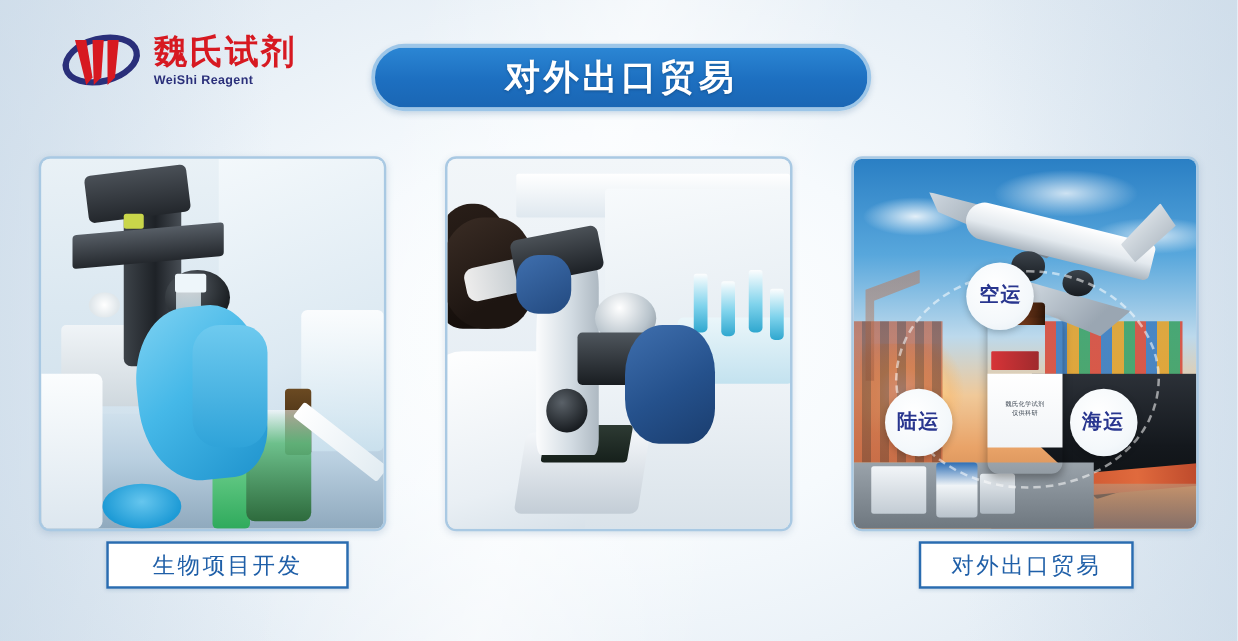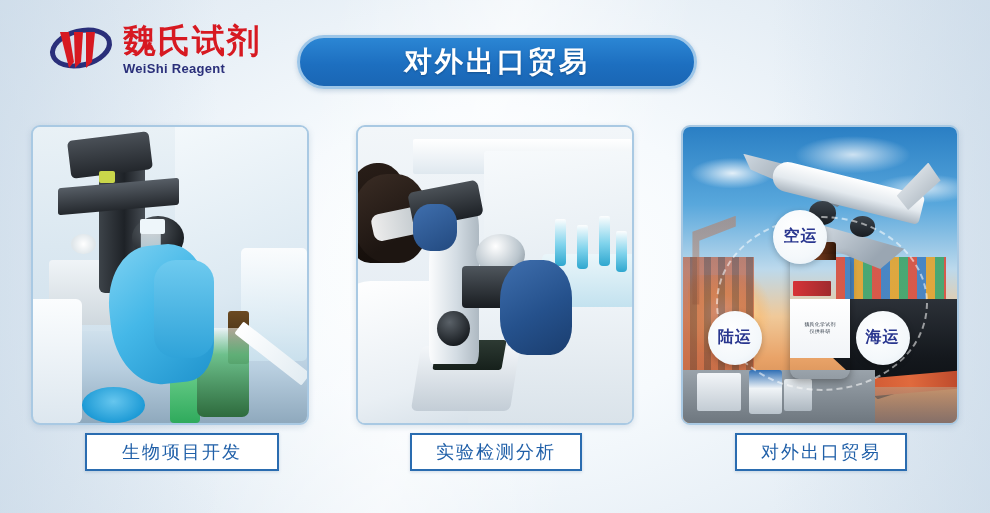--- a/index.html
+++ b/index.html
@@ -60,7 +60,7 @@
     line-height: 1;
   }
   .brand-cn {
-    font-size: 33px;
+    font-size: 27px;
     font-weight: bold;
     color: #d71921;
     letter-spacing: 1.5px;

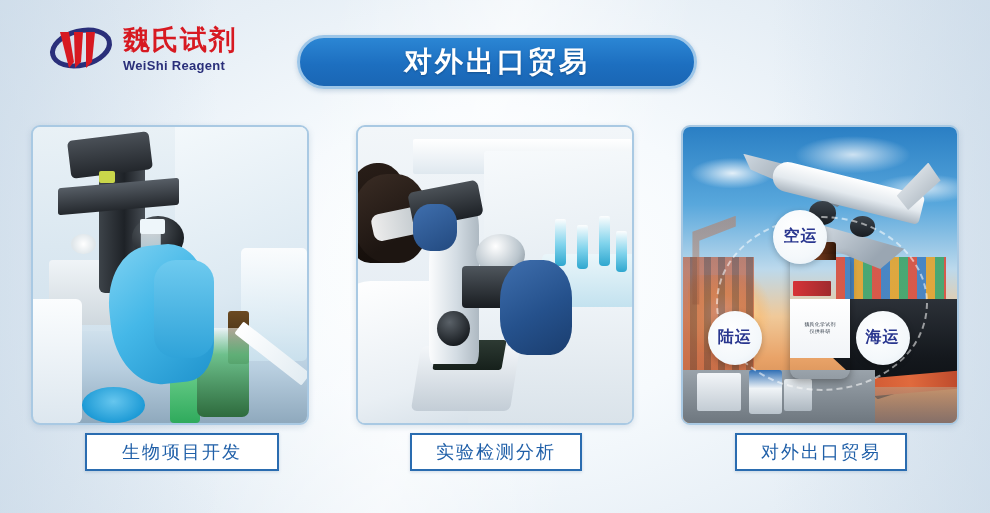--- a/index.html
+++ b/index.html
@@ -68,7 +68,7 @@
   }
   .brand-en {
     margin-top: 5px;
-    font-size: 13px;
+    font-size: 10px;
     font-weight: bold;
     color: #2a2f7a;
     letter-spacing: 0.3px;

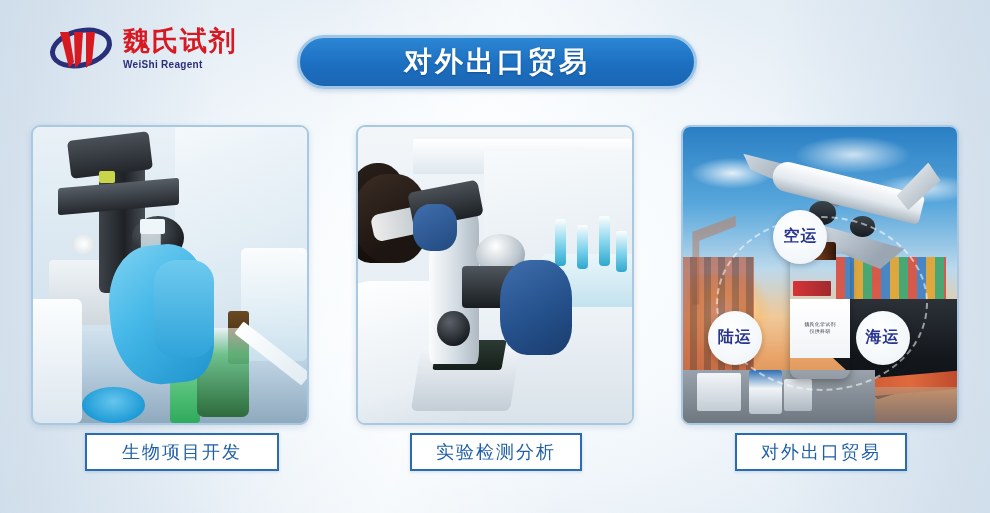--- a/index.html
+++ b/index.html
@@ -644,9 +644,6 @@
   <div class="caption cap1">
     <span>生物项目开发</span>
   </div>
-  <div class="caption cap2">
-    <span>实验检测分析</span>
-  </div>
   <div class="caption cap3">
     <span>对外出口贸易</span>
   </div>

